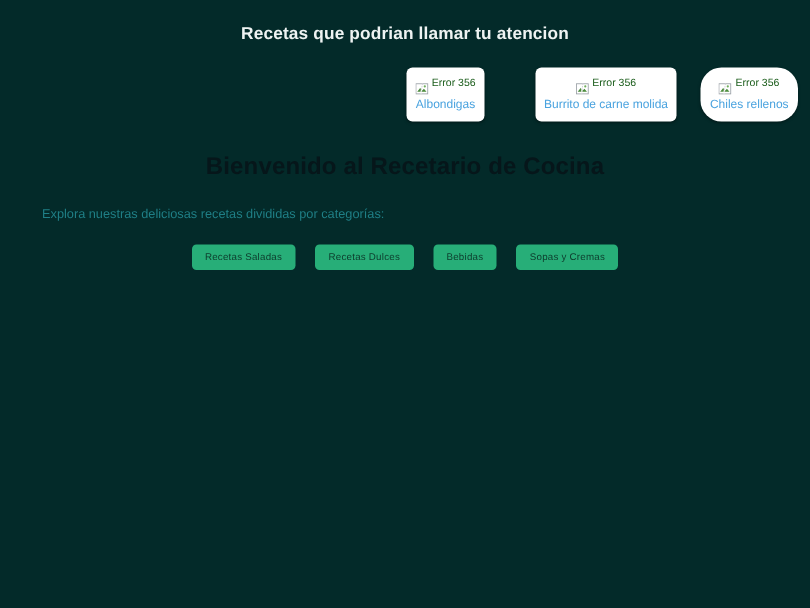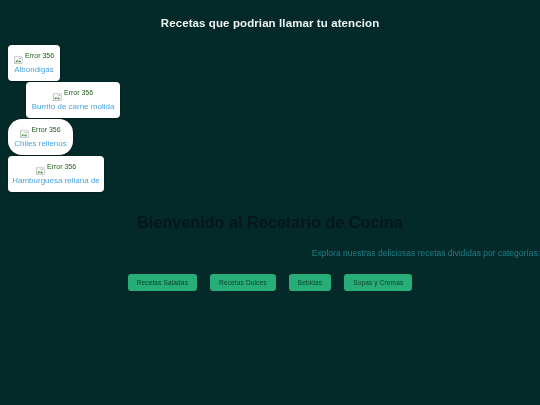--- a/index.html
+++ b/index.html
@@ -37,13 +37,12 @@
 
   .card-row {
     display: flex;
-    justify-content: flex-start;
+    justify-content: flex-end;
     align-items: stretch;
-    gap: 1px;
+    gap: 16px;
     margin-top: 15px;
     padding: 0 8px;
     box-sizing: border-box;
-    flex-direction: column;
   }
 
   .recipe-card {

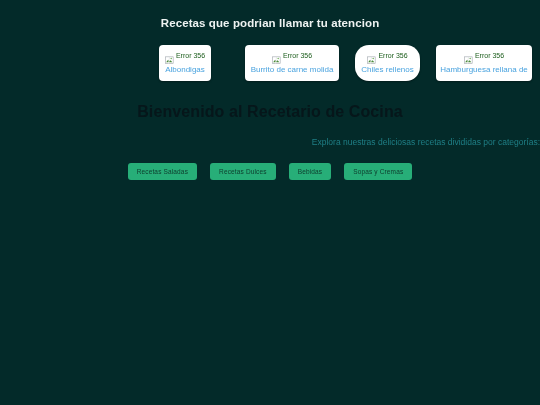--- a/index.html
+++ b/index.html
@@ -199,21 +199,6 @@
       <span class="card-label">Chiles rellenos</span>
     </a>
 
-    <a class="recipe-card c4">
-      <span class="broken-img">
-        <span class="glyph">
-          <svg width="9" height="9" viewBox="0 0 16 16" xmlns="http://www.w3.org/2000/svg">
-            <rect x="0.5" y="1.5" width="14" height="12" fill="#ffffff" stroke="#9aa0a6" stroke-width="1"></rect>
-            <path d="M2 11 L5.5 6.5 L8 9.5 L10 7.5 L13 11 Z" fill="#4b8b3b"></path>
-            <circle cx="11" cy="4.6" r="1.3" fill="#6fae5a"></circle>
-            <path d="M8.2 1.5 L6.4 13.5" stroke="#ffffff" stroke-width="1.6" fill="none"></path>
-            <path d="M8.2 1.5 L6.4 13.5" stroke="#9aa0a6" stroke-width="0.6" stroke-dasharray="1.6 1.2" fill="none"></path>
-          </svg>
-        </span>
-        <span class="alt-text">Error 356</span>
-      </span>
-      <span class="card-label">Hamburguesa rellana de</span>
-    </a>
 
   </div>
 

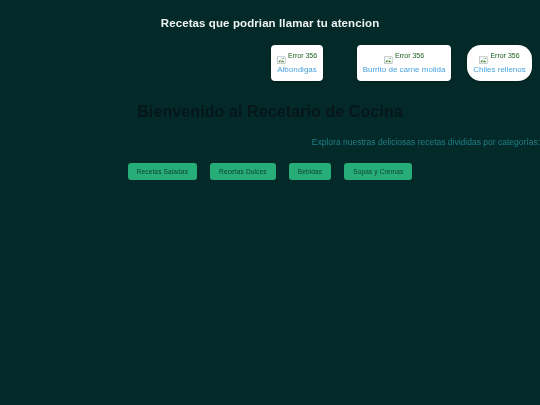--- a/index.html
+++ b/index.html
@@ -111,7 +111,7 @@
   }
 
   .welcome-sub {
-    text-align: right;
+    text-align: left;
     margin: 0;
     padding-top: 16px;
     font-size: 8.5px;

